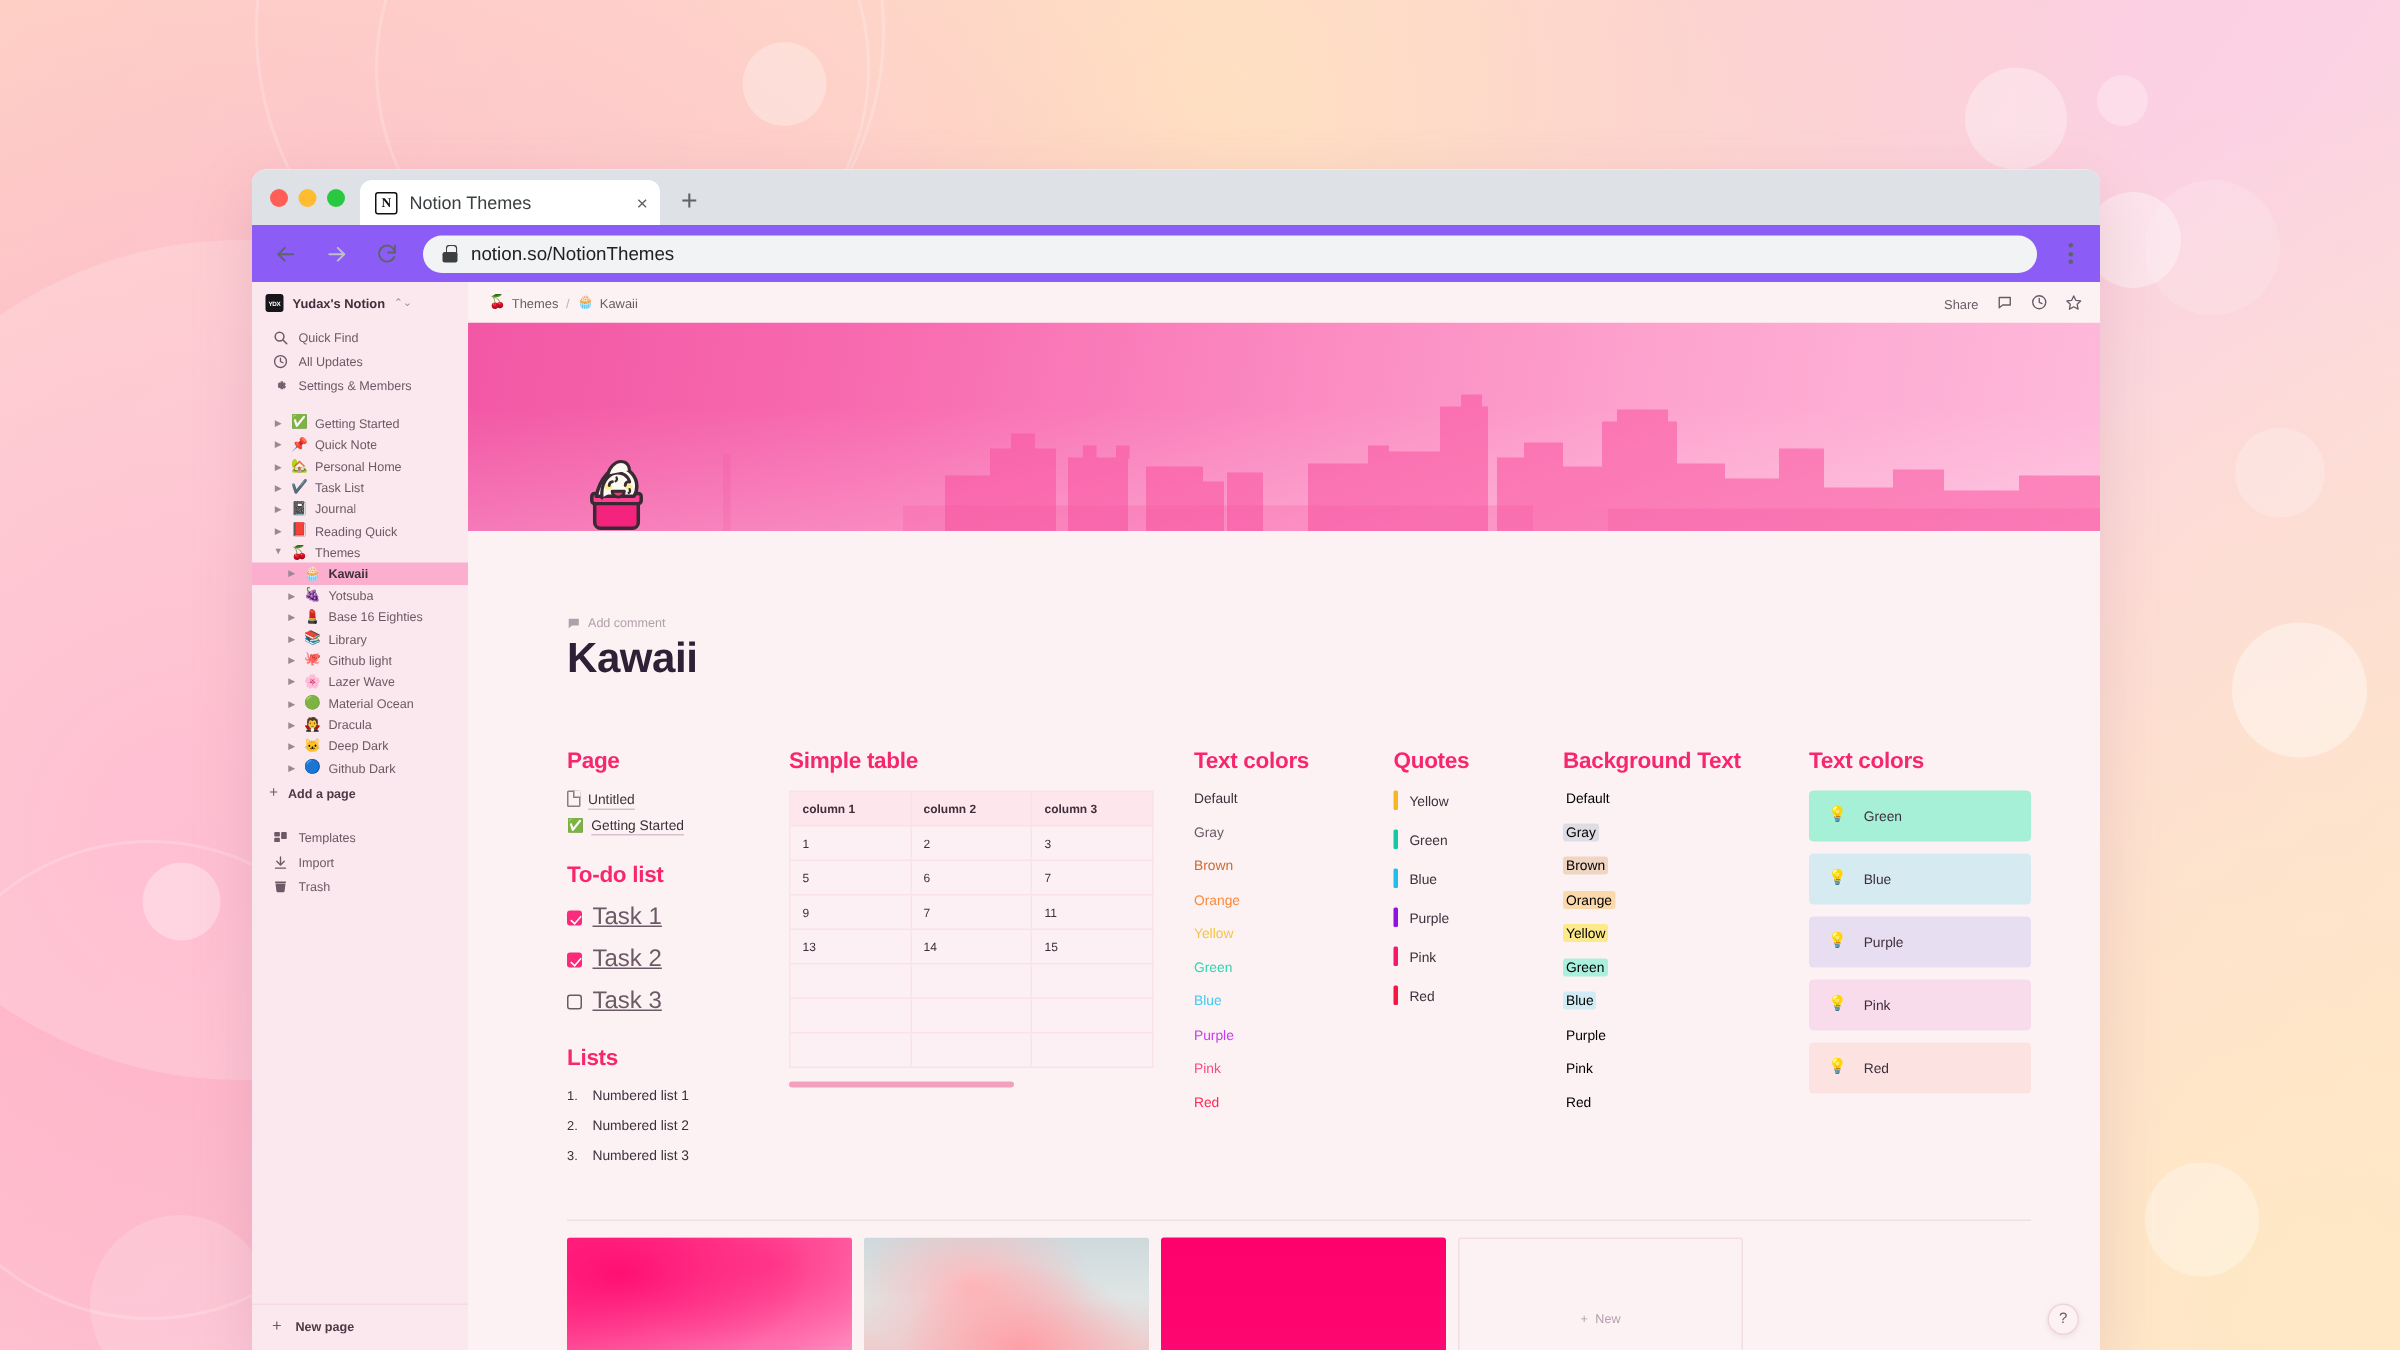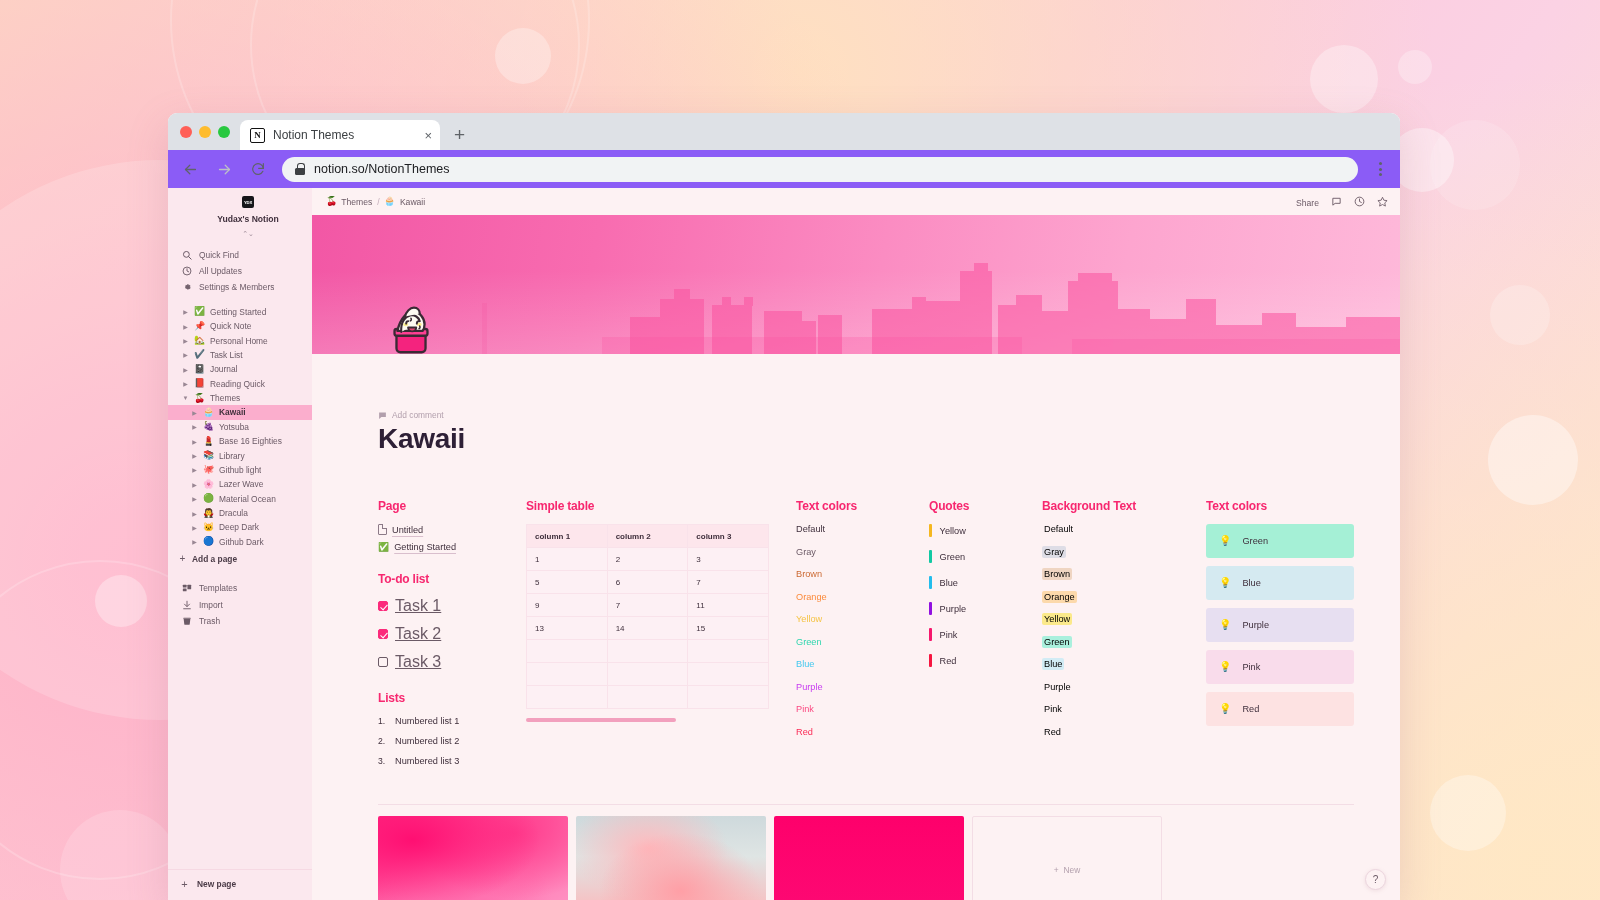--- a/index.html
+++ b/index.html
@@ -89,7 +89,7 @@
   }
   #sidebar-scroll { flex:1; overflow: hidden; padding-top: 4px; }
   .ws-row {
-    display:flex; align-items:center; gap:6px; padding: 4px 10px 4px 26px; cursor:pointer;flex-direction:column;
+    display:flex; align-items:center; gap:6px; padding: 4px 10px 4px 9px; cursor:pointer;
   }
   .ws-avatar {
     width: 12px; height: 12px; background:#16161a; border-radius: 2px; flex:none;

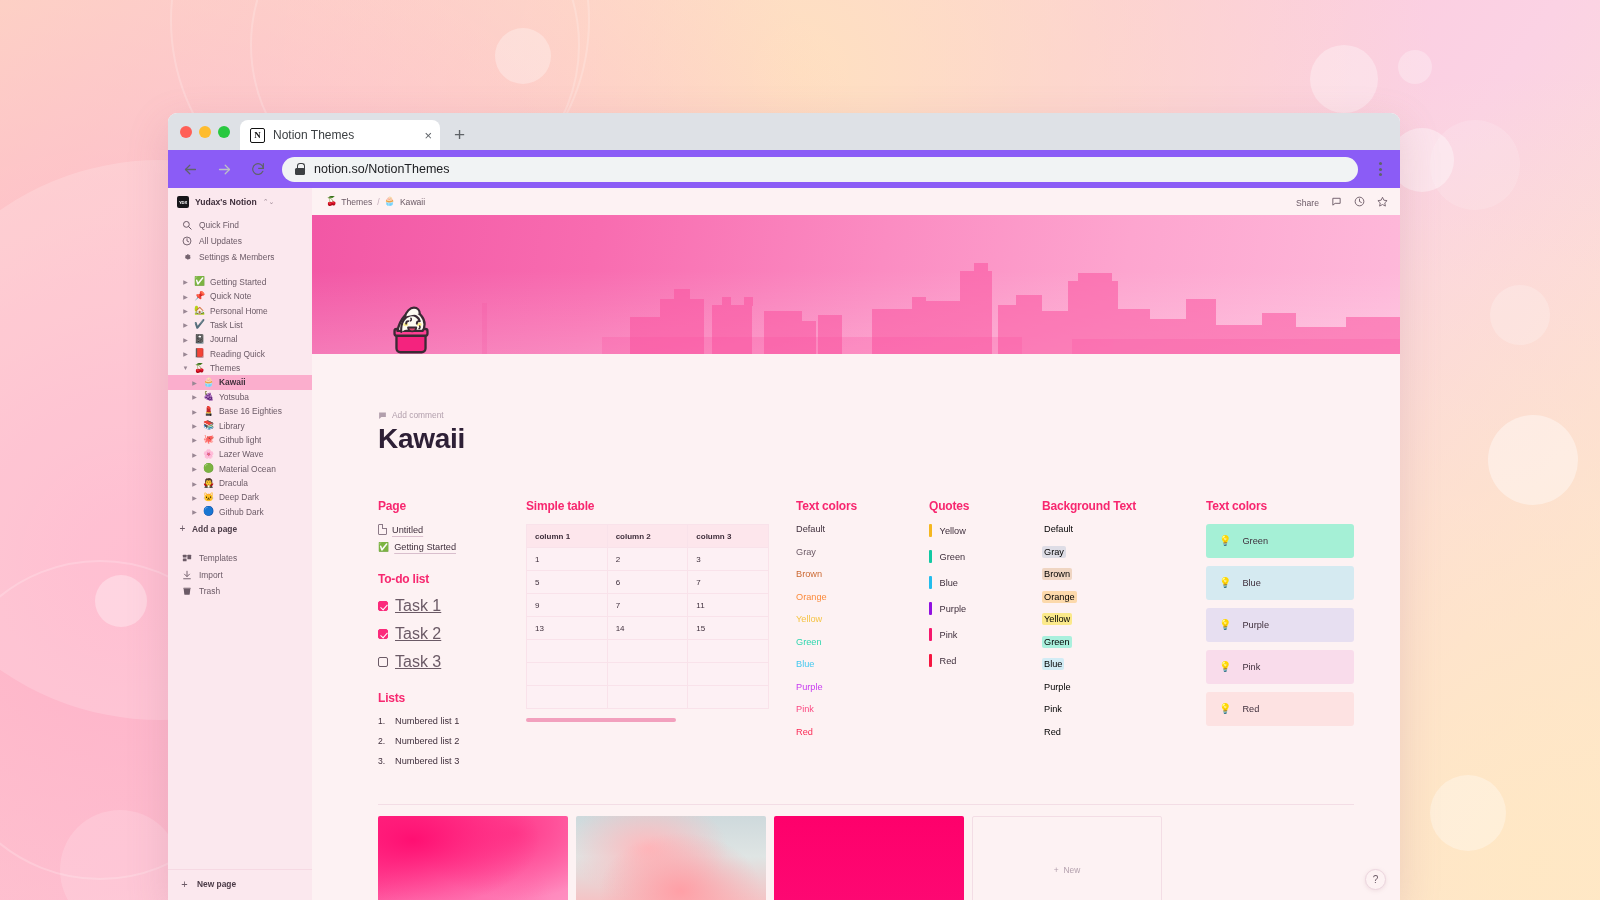--- a/index.html
+++ b/index.html
@@ -167,7 +167,7 @@
   #cols { display:flex; margin-top: 44px; gap: 0; }
   .col { flex: none; }
   .c-head {
-    color:#f7276f; font-weight:700; font-size: 12px; margin-bottom: 11px; letter-spacing:-0.2px;
+    color:#f7276f; font-weight:700; font-size: 15px; margin-bottom: 11px; letter-spacing:-0.2px;
   }
   .txt { font-size: 9.2px; color:#3f2f3c; }
 

